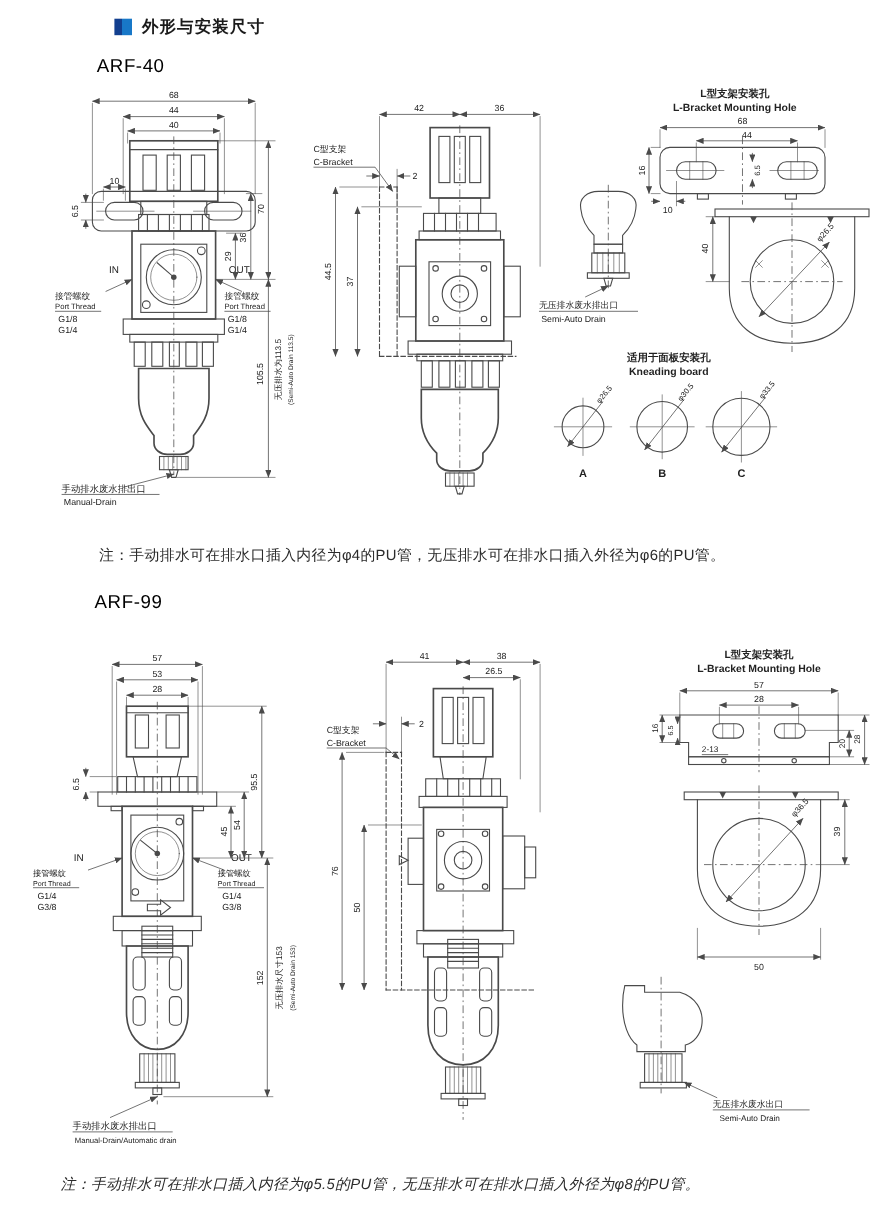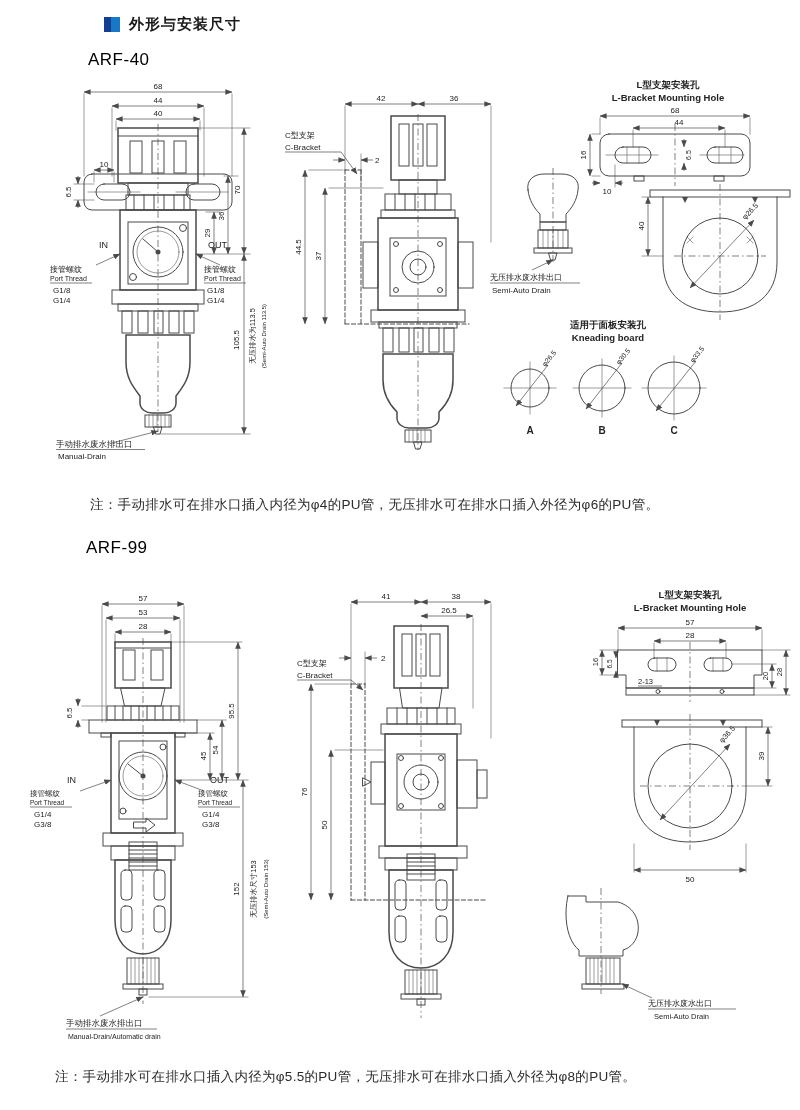--- a/index.html
+++ b/index.html
@@ -732,7 +732,7 @@
     </g>
   </svg>
 
-  <div class="note" style="left:55px;top:1068px;">注：手动排水可在排水口插入内径为φ5.5的PU管，无压排水可在排水口插入外径为φ8的PU管。</div>
+  <div class="note" style="left:55px;top:1068px;font-style:italic;">注：手动排水可在排水口插入内径为φ5.5的PU管，无压排水可在排水口插入外径为φ8的PU管。</div>
 
 </div>
 

